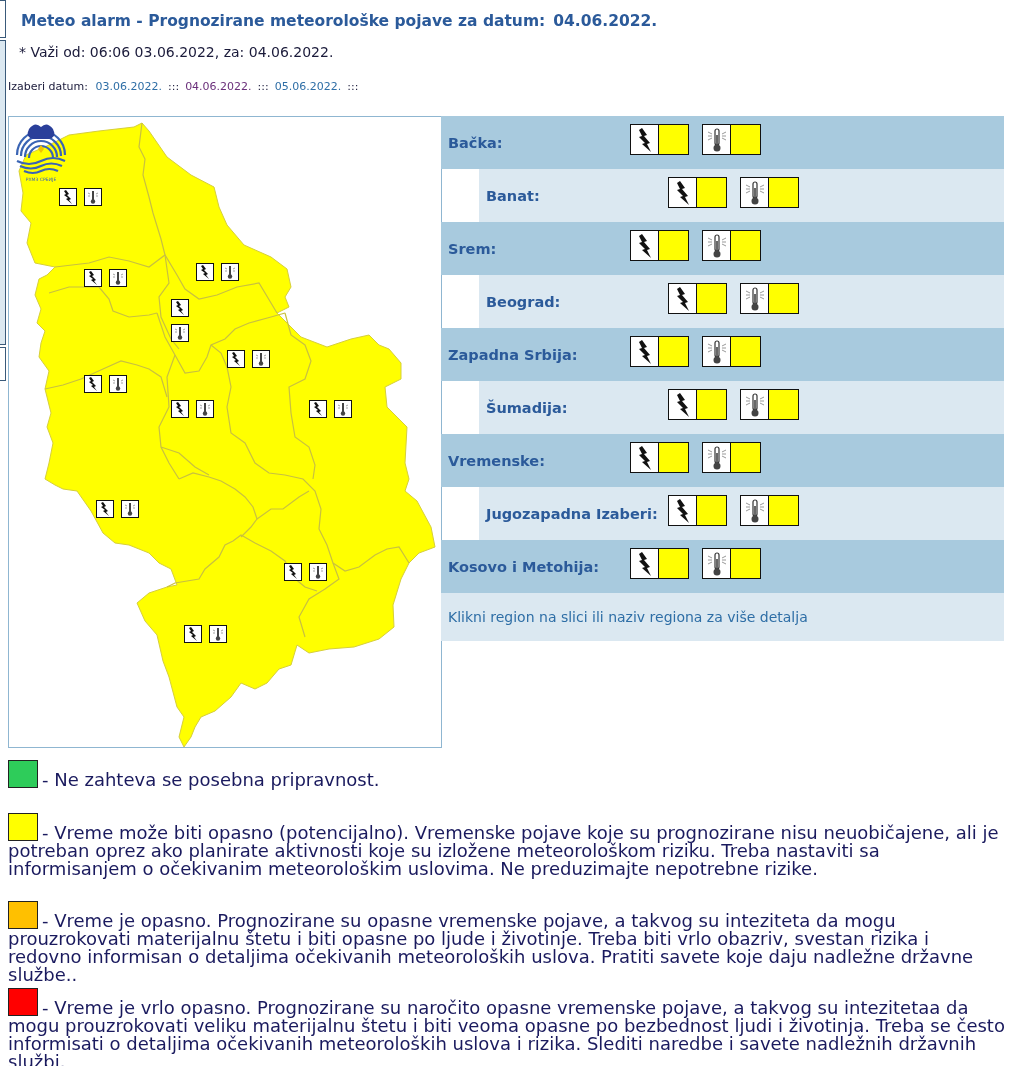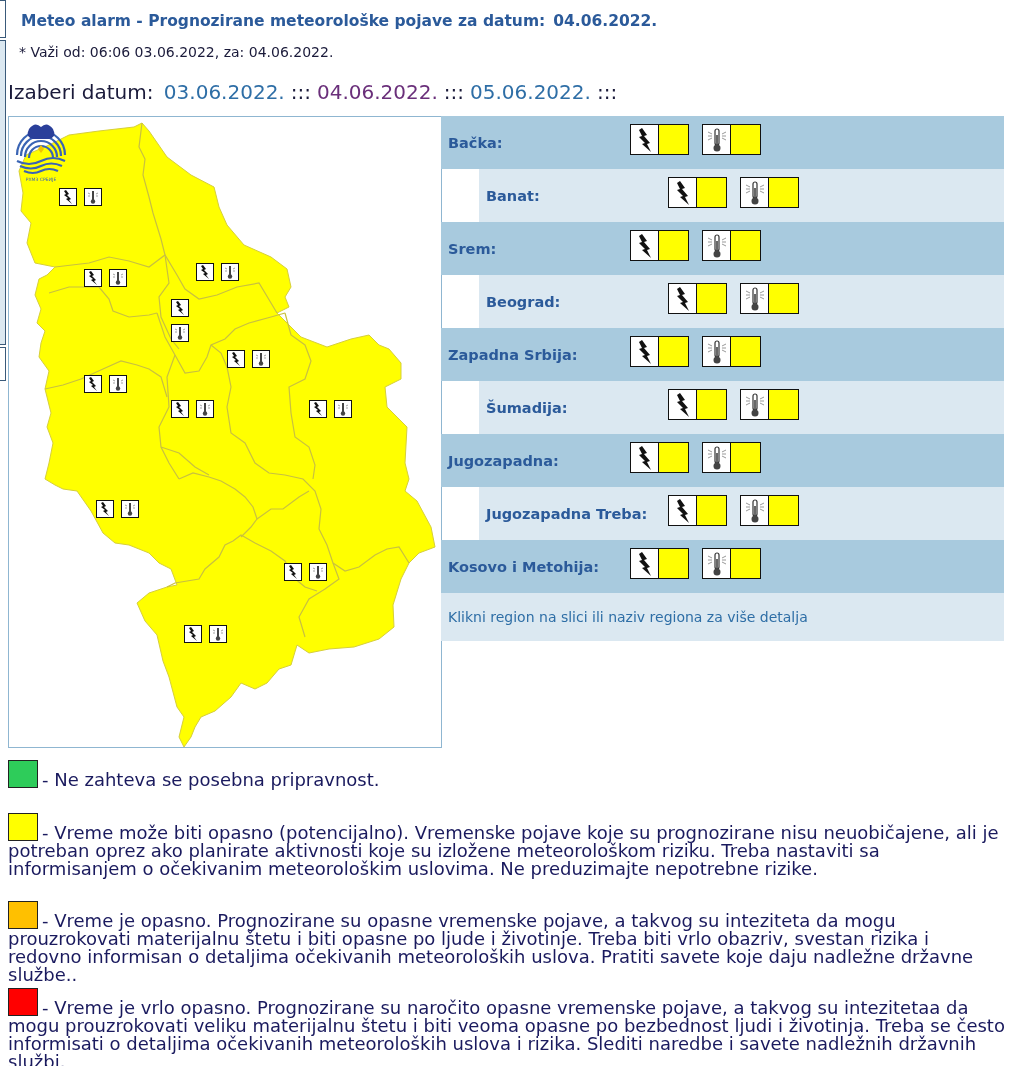--- a/index.html
+++ b/index.html
@@ -11,7 +11,7 @@
   .title{position:absolute;left:21px;top:12px;font-size:15.5px;font-weight:bold;color:#2b5a9a;white-space:nowrap;}
   .title .date{margin-left:8px;}
   .valid{position:absolute;left:19px;top:44px;font-size:14px;color:#1a1a3a;white-space:nowrap;}
-  .choose{position:absolute;left:8px;top:80px;font-size:20px;color:#1a1a3a;white-space:nowrap;}
+  .choose{position:absolute;left:8px;top:80px;font-size:11px;color:#1a1a3a;white-space:nowrap;}
   .choose a{color:#2e6ea6;text-decoration:none;cursor:pointer;}
   .choose a.visited{color:#6a2f7a;}
   .choose .sep{color:#1a1a3a;margin:0 6px;}

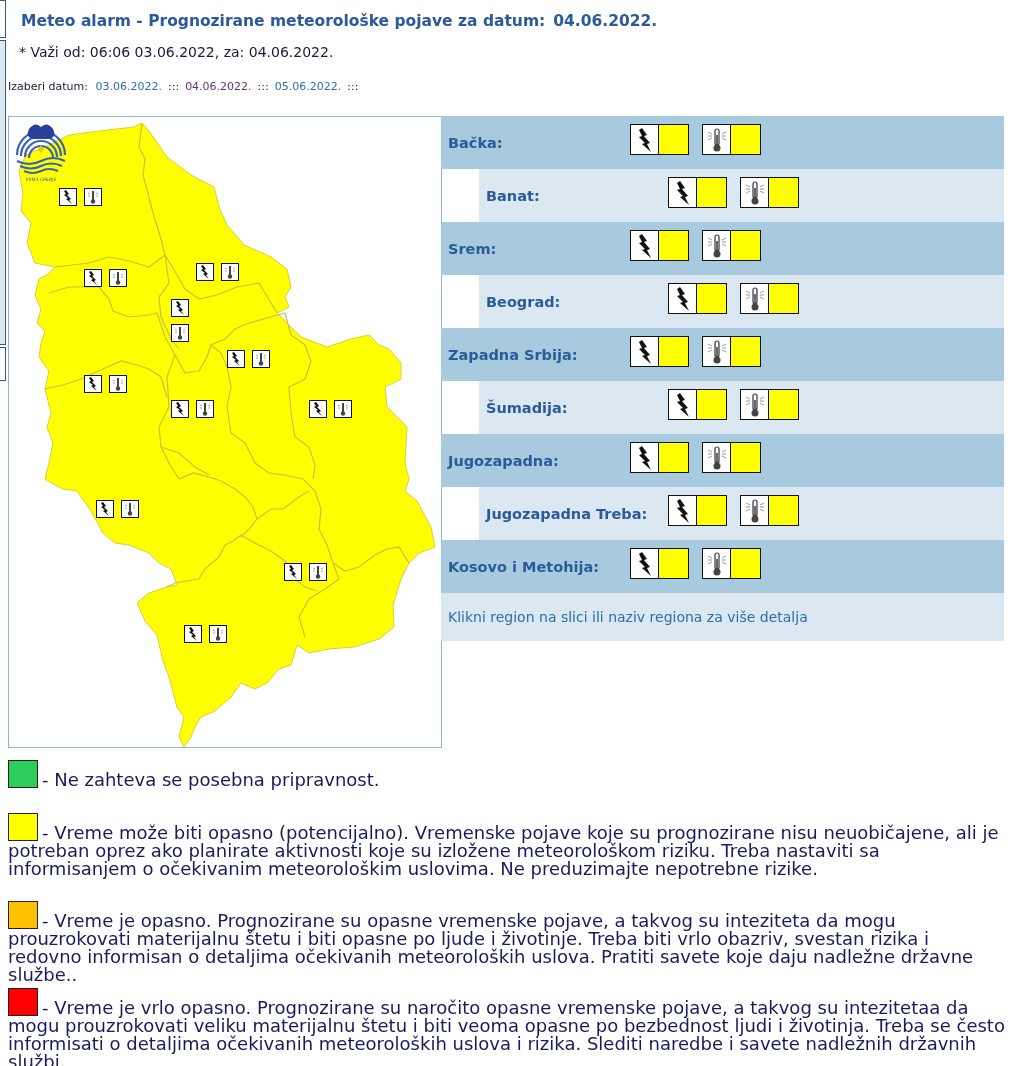--- a/index.html
+++ b/index.html
@@ -369,7 +369,7 @@
       </div>
     </div>
     <div class="row dark">
-      <span class="name">Jugozapadna:</span>
+      <span class="name">Vremenske:</span>
       <div class="warn w1">
         <div class="ic">
           <svg width="16" height="24" viewBox="0 0 16 24">

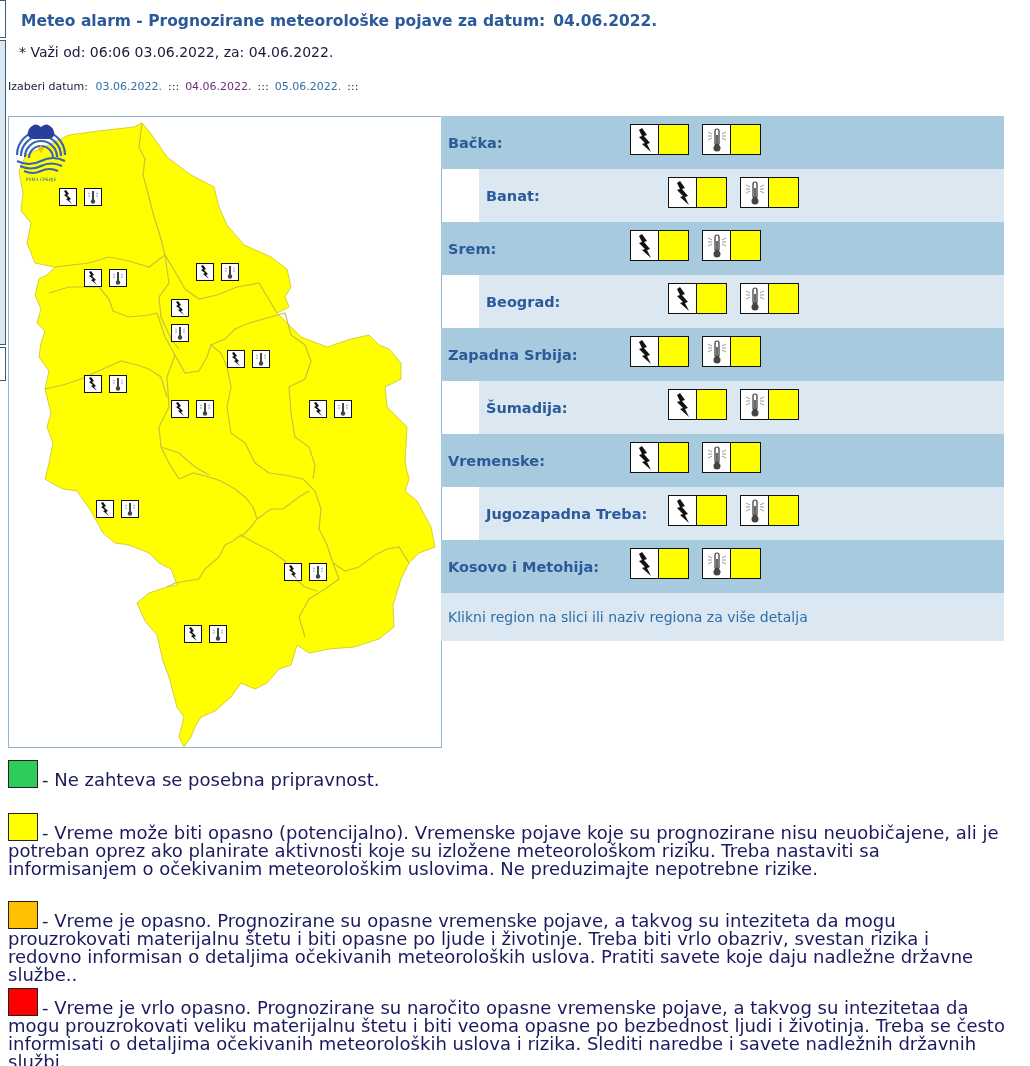--- a/index.html
+++ b/index.html
@@ -391,7 +391,7 @@
       </div>
     </div>
     <div class="row light">
-      <span class="name">Jugozapadna Treba:</span>
+      <span class="name">Jugozapadna Izaberi:</span>
       <div class="warn w1">
         <div class="ic">
           <svg width="16" height="24" viewBox="0 0 16 24">

